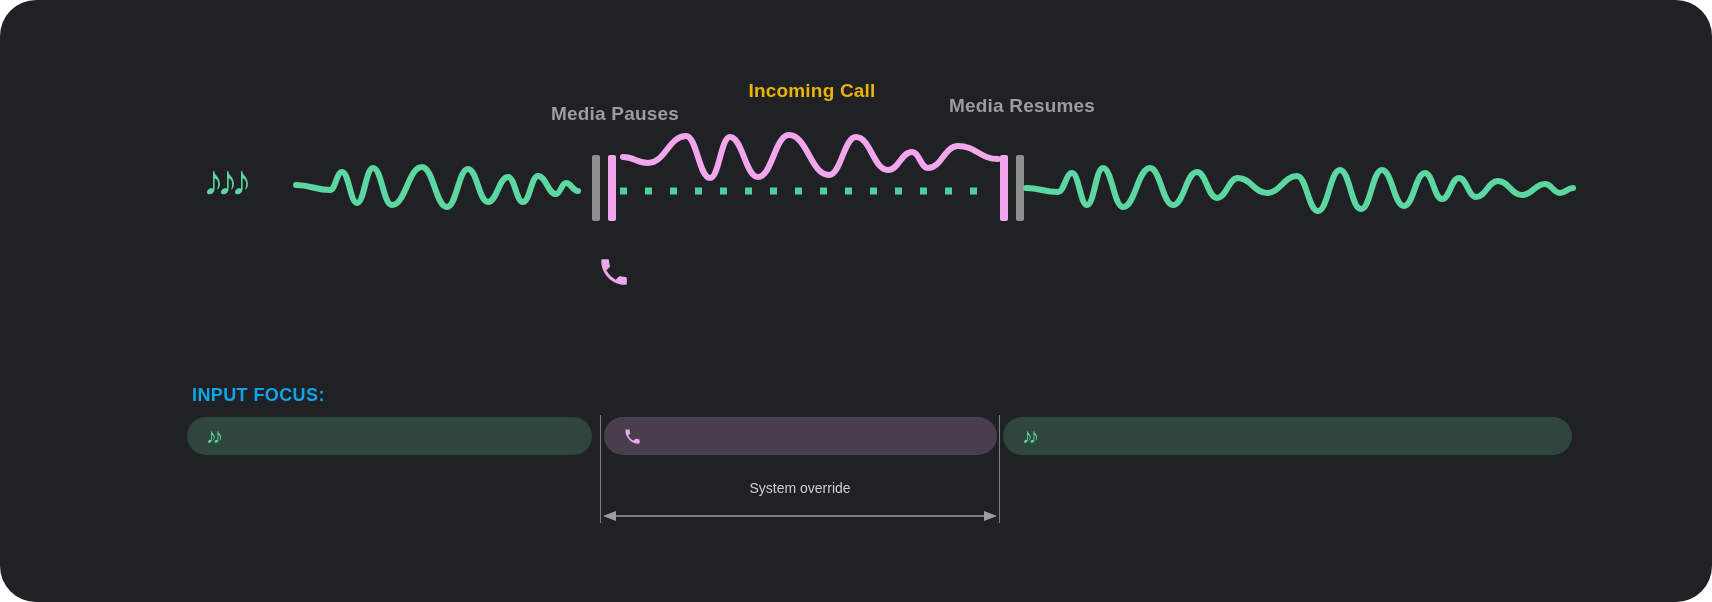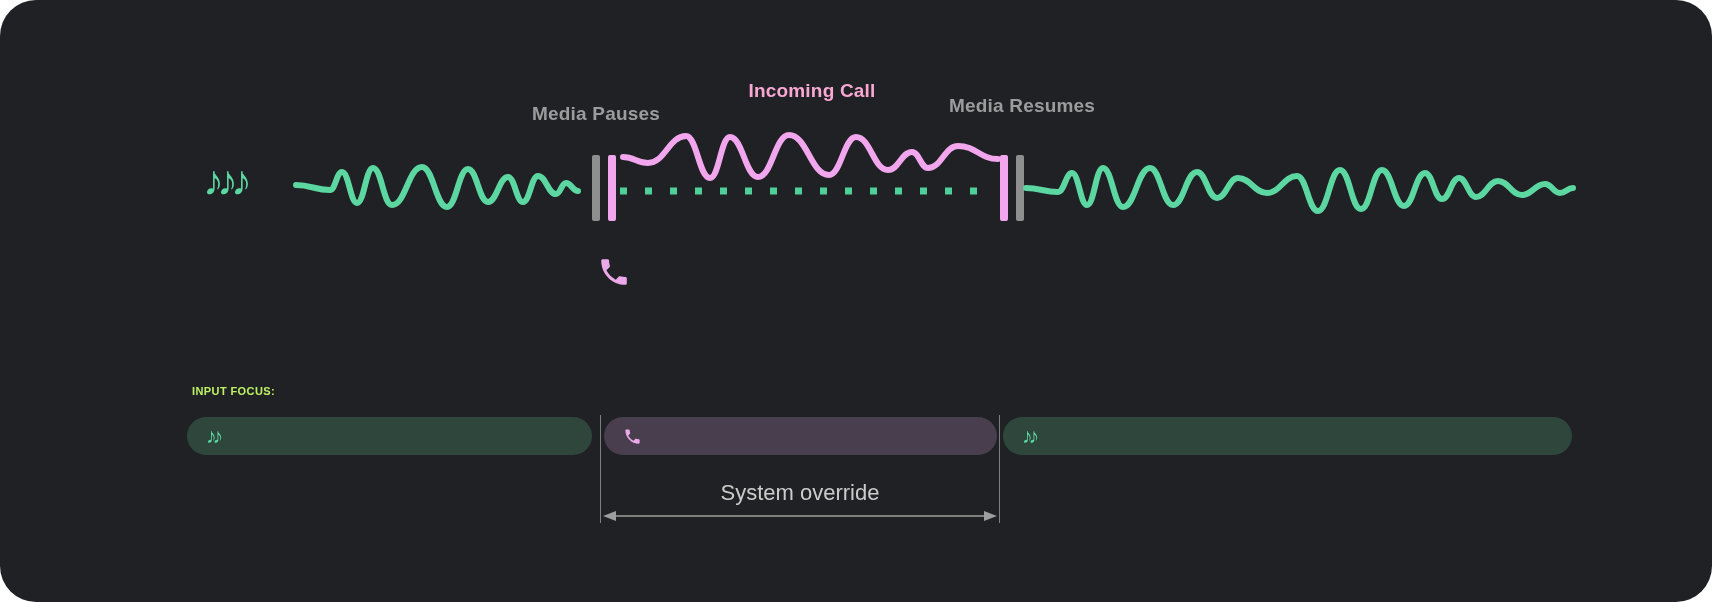--- a/index.html
+++ b/index.html
@@ -15,7 +15,7 @@
     font-size:19px;font-weight:700;color:#9b9c9e;white-space:nowrap;
     transform:translateX(-50%);letter-spacing:.2px;
   }
-  .toplabel.pink{color:#f9a8d4;}
+  .toplabel.pink{color:#eab308;}
   .notes-top{
     font-size:42px;line-height:1;color:#5cd7a2;letter-spacing:-7px;white-space:nowrap;
   }

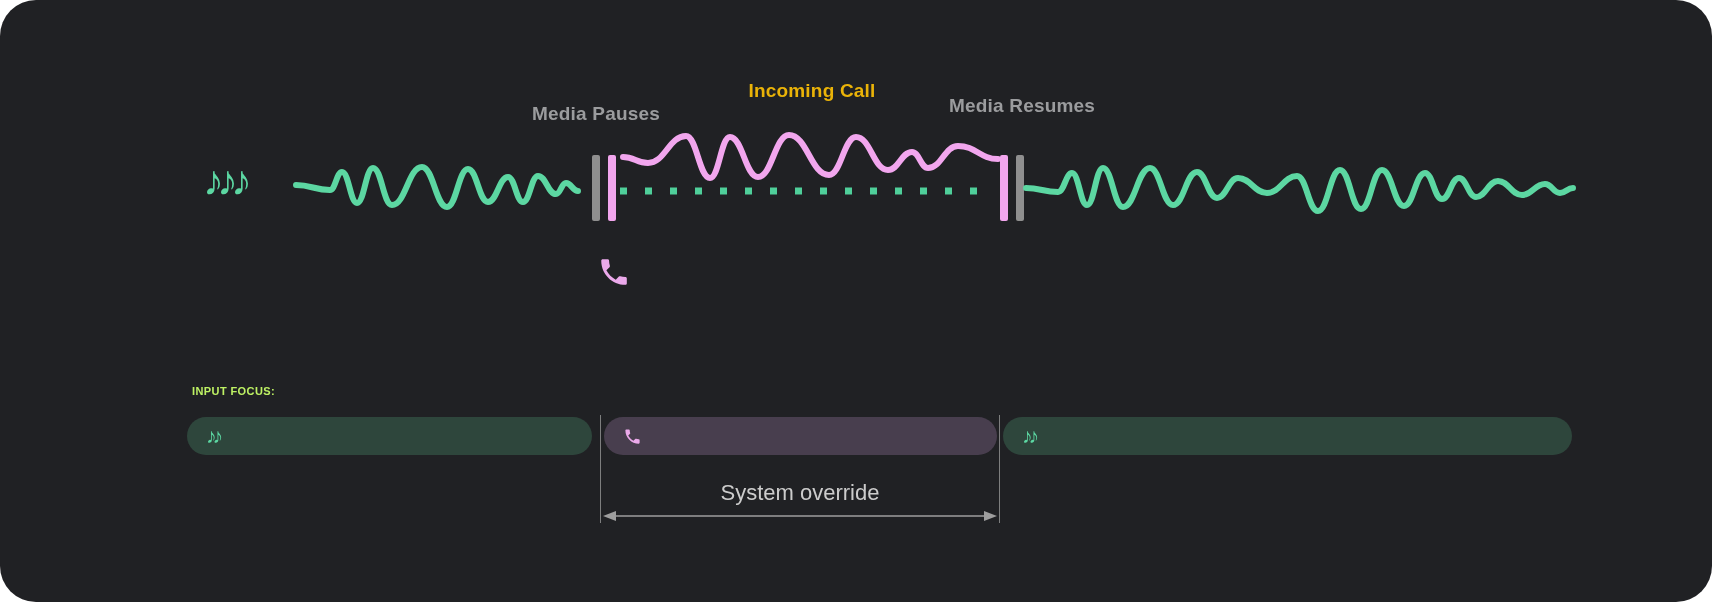--- a/index.html
+++ b/index.html
@@ -45,7 +45,7 @@
 
 <div class="panel">
 
-  <div class="abs toplabel" style="left:596px;top:103px;">Media Pauses</div>
+  <div class="abs toplabel" style="left:615px;top:103px;">Media Pauses</div>
   <div class="abs toplabel pink" style="left:812px;top:80px;">Incoming Call</div>
   <div class="abs toplabel" style="left:1022px;top:95px;">Media Resumes</div>
 

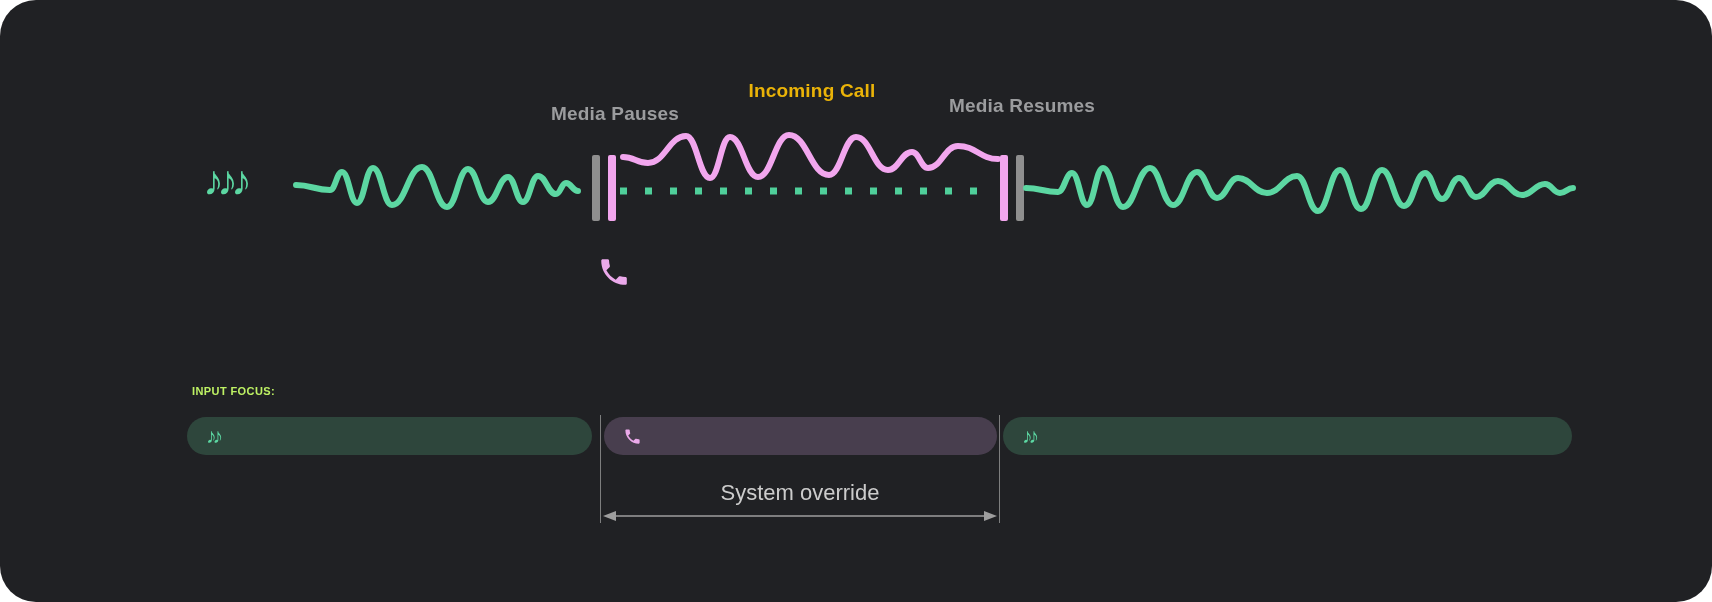--- a/index.html
+++ b/index.html
@@ -20,7 +20,7 @@
     font-size:42px;line-height:1;color:#5cd7a2;letter-spacing:-7px;white-space:nowrap;
   }
   .input-focus{
-    font-size:11px;font-weight:700;letter-spacing:.4px;color:#bef264;white-space:nowrap;
+    font-size:18px;font-weight:700;letter-spacing:.4px;color:#0ea5e9;white-space:nowrap;
   }
   .bar{
     position:absolute;top:417px;height:38px;border-radius:20px;

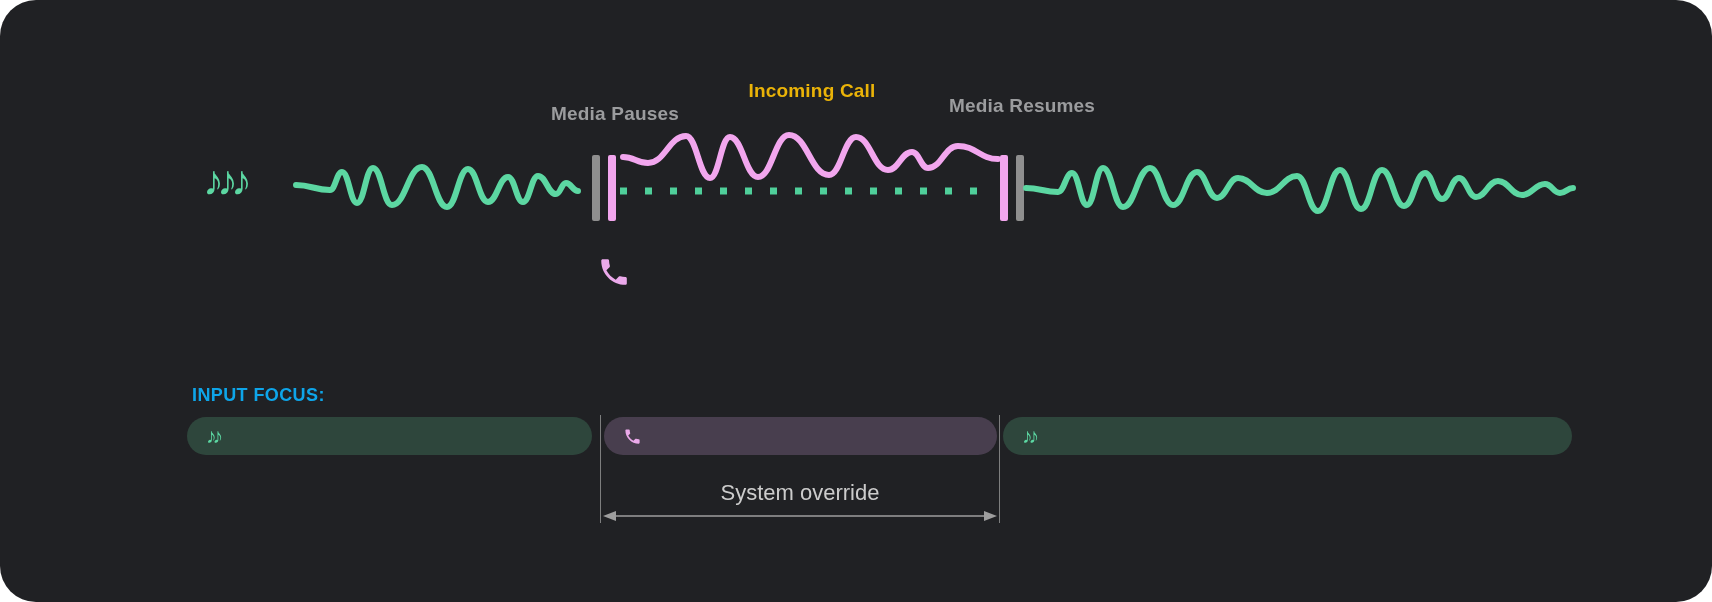--- a/index.html
+++ b/index.html
@@ -36,7 +36,7 @@
     position:absolute;top:415px;height:108px;width:1px;background:#8e8e8e;opacity:.85;
   }
   .override-label{
-    font-size:22px;color:#cccccc;white-space:nowrap;transform:translateX(-50%);
+    font-size:14px;color:#cccccc;white-space:nowrap;transform:translateX(-50%);
   }
   svg{display:block;}
 </style>

